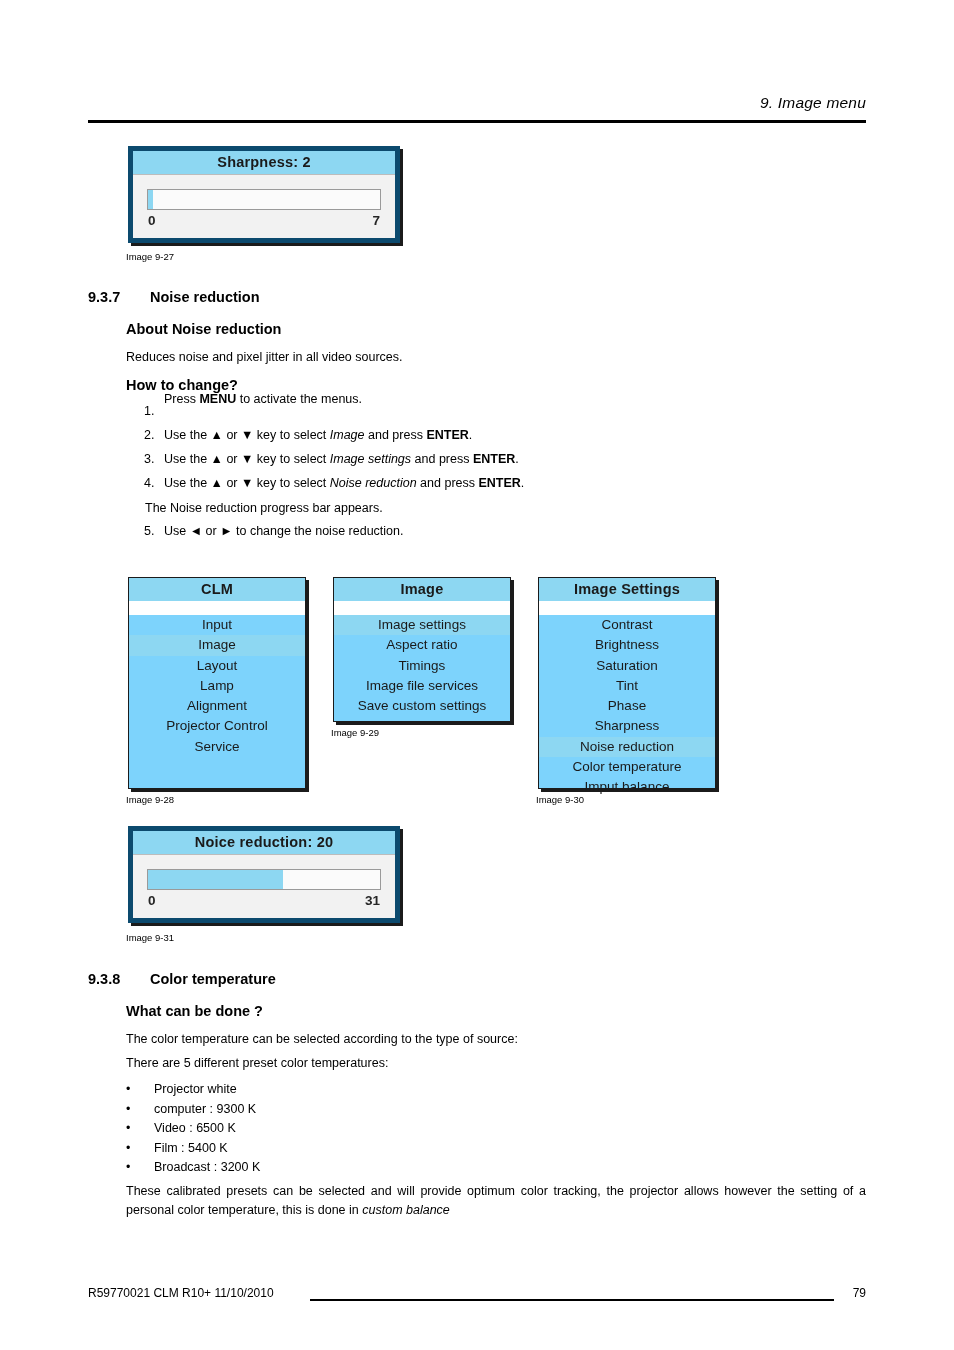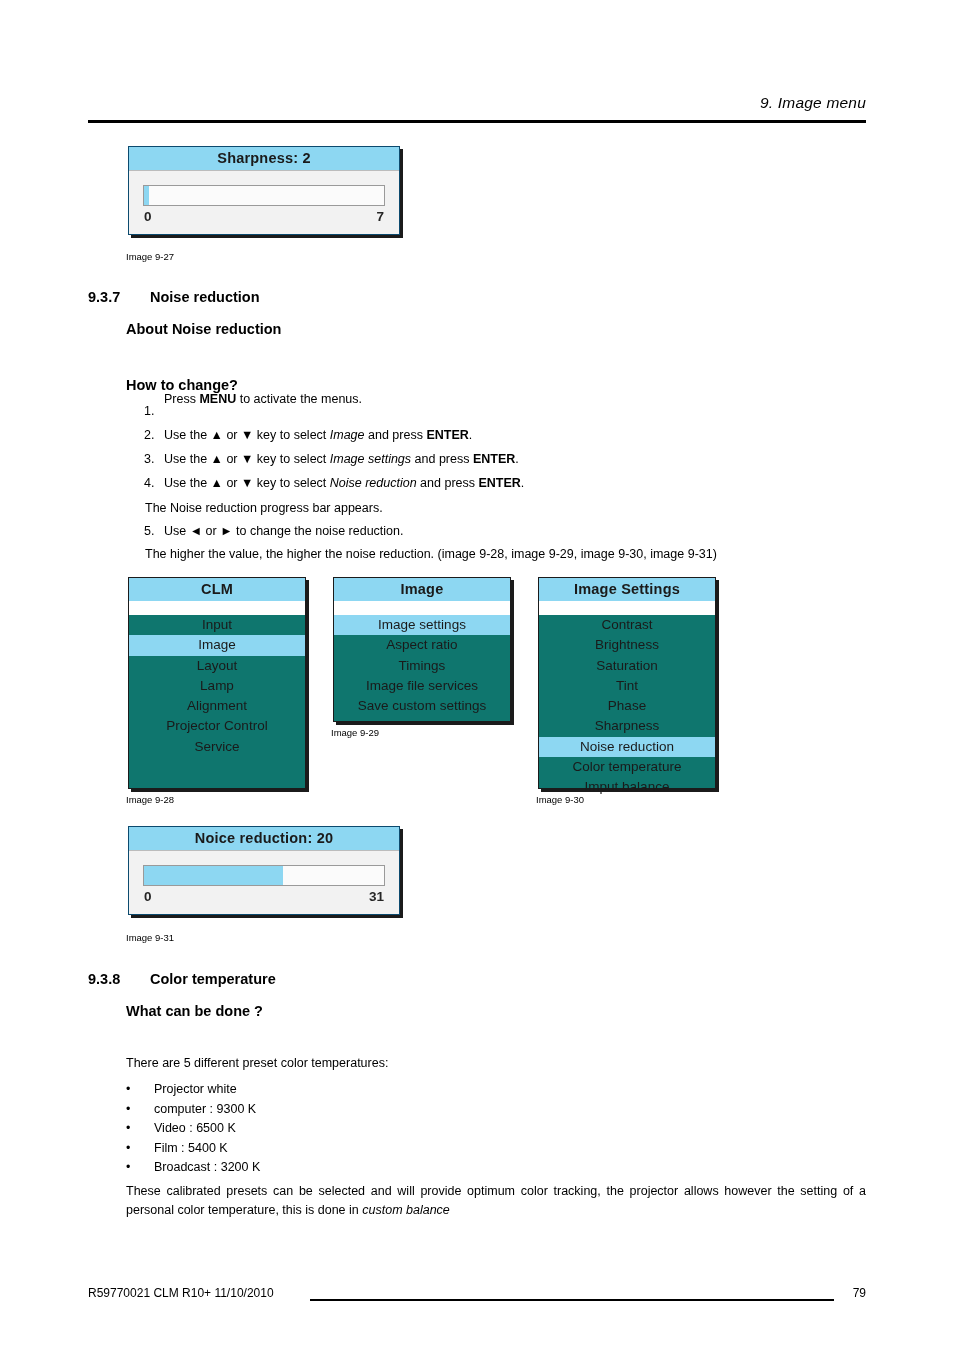--- a/index.html
+++ b/index.html
@@ -47,7 +47,7 @@
   .osd {
     position: absolute;
     background: #f2f2f2;
-    border: 1px solid #0c4a6e;
+    border: 5px solid #0c4a6e;
     box-shadow: 3px 3px 0 0 #1b1b1b;
     box-sizing: border-box;
   }

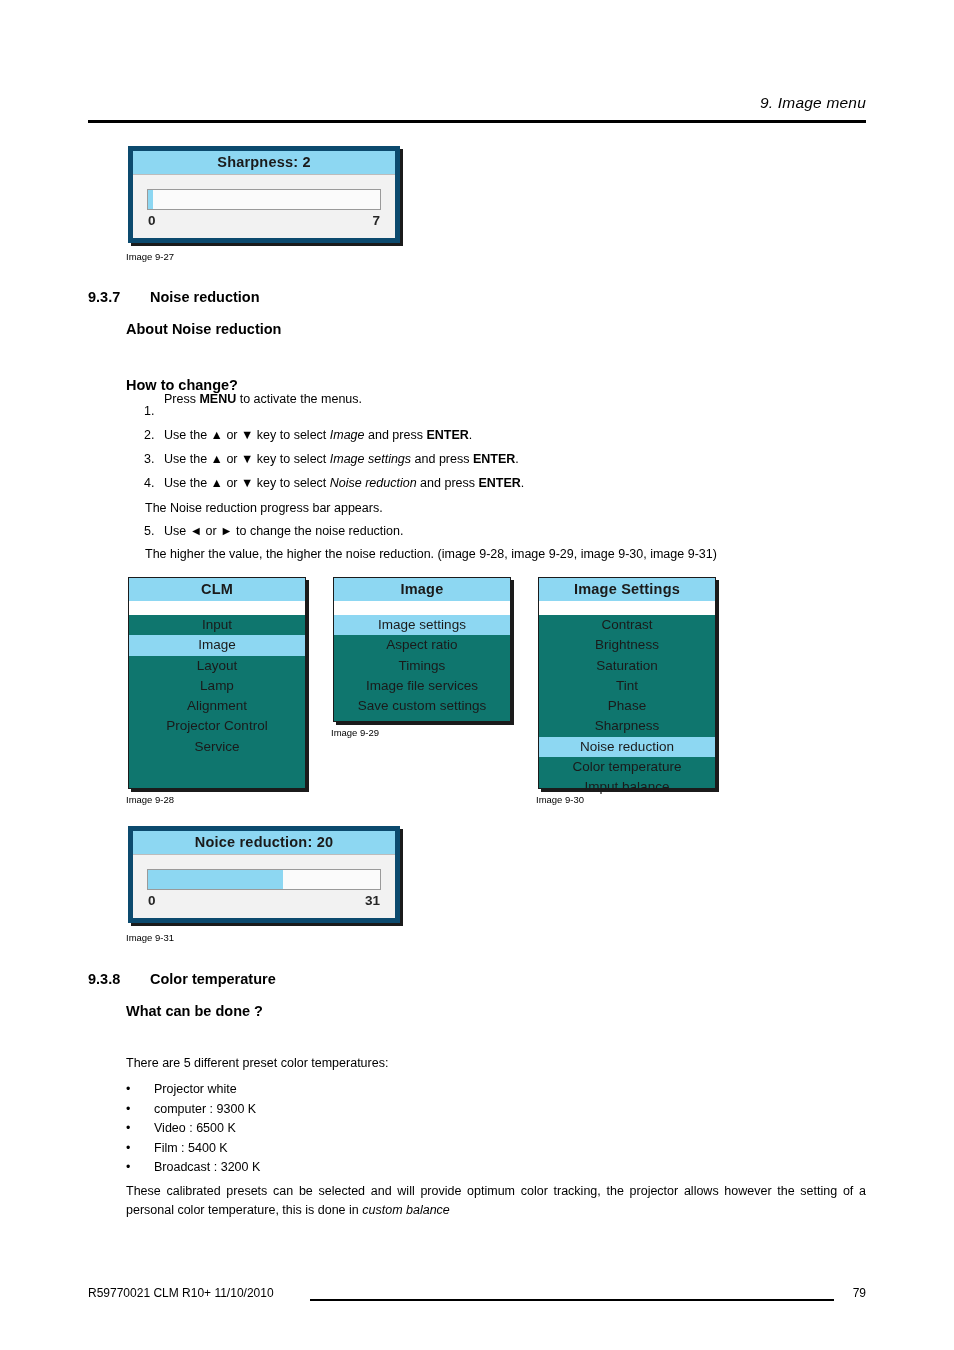--- a/index.html
+++ b/index.html
@@ -216,6 +216,7 @@
   <div class="sec-ttl" style="left:150px; top:269px;">Noise reduction</div>
 
   <div class="sub-hd" style="left:126px; top:301px;">About Noise reduction</div>
+  <div class="para" style="left:126px; top:328px; width:700px;">Reduces noise and pixel jitter in all video sources.</div>
 
   <div class="sub-hd" style="left:126px; top:357px;">How to change?</div>
 

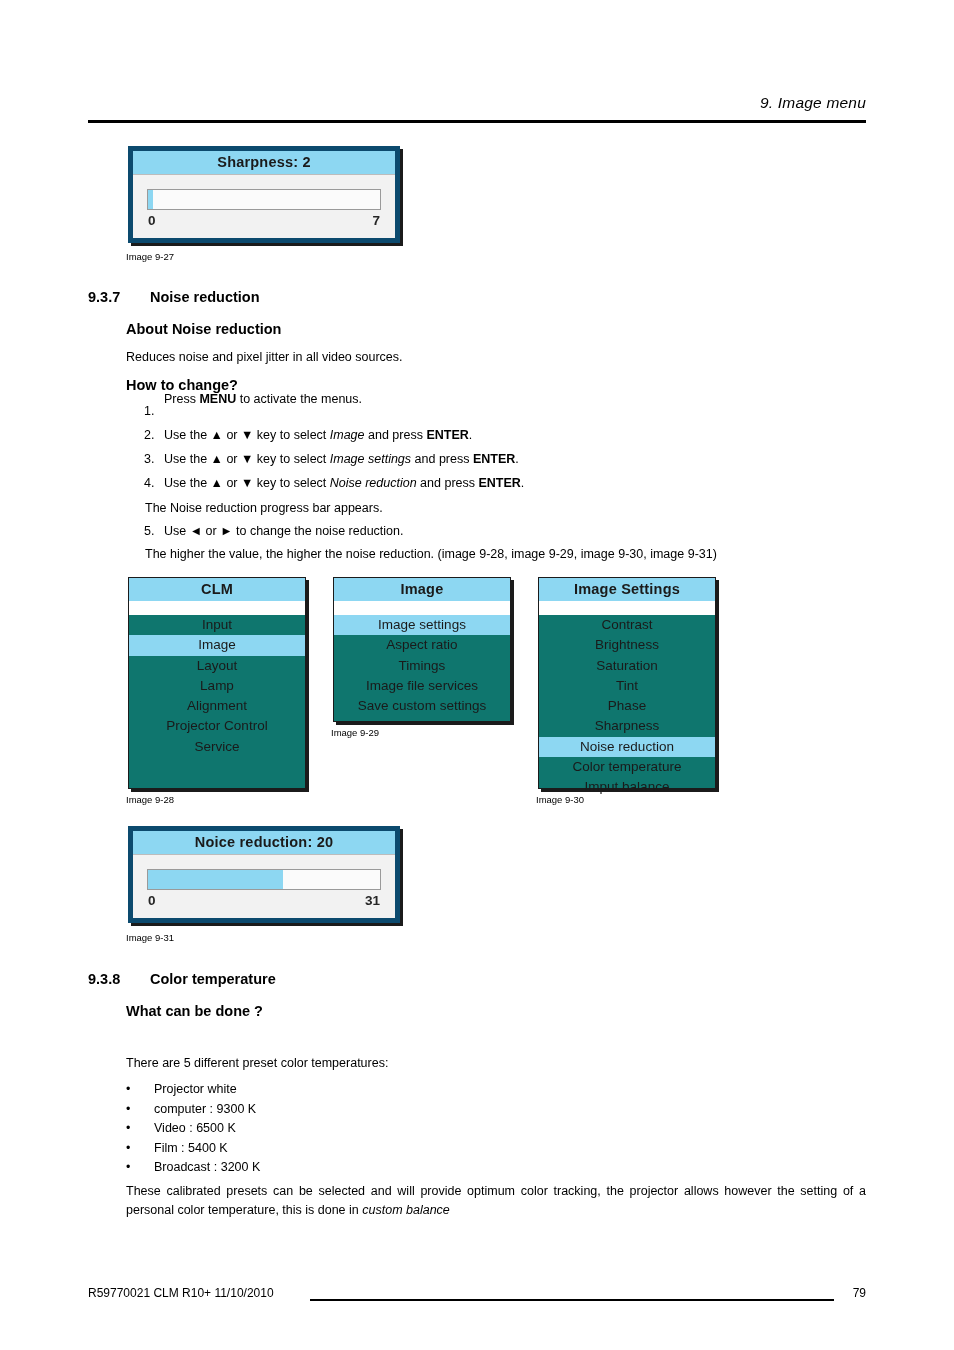--- a/index.html
+++ b/index.html
@@ -237,7 +237,6 @@
   <div class="li-marker" style="left:144px; top:504px;">5.</div>
   <div class="li-num" style="left:164px; top:504px;text-align:right;">Use ◄ or ► to change the noise reduction.</div>
 
-  <div class="li-num" style="left:145px; top:527px;">The higher the value, the higher the noise reduction.  (image 9-28, image 9-29, image 9-30, image 9-31)</div>
 
   <div class="menu" id="menu-clm" style="left:128px; top:557px; width:178px; height:212px;">
     <div class="menu-title">CLM</div>

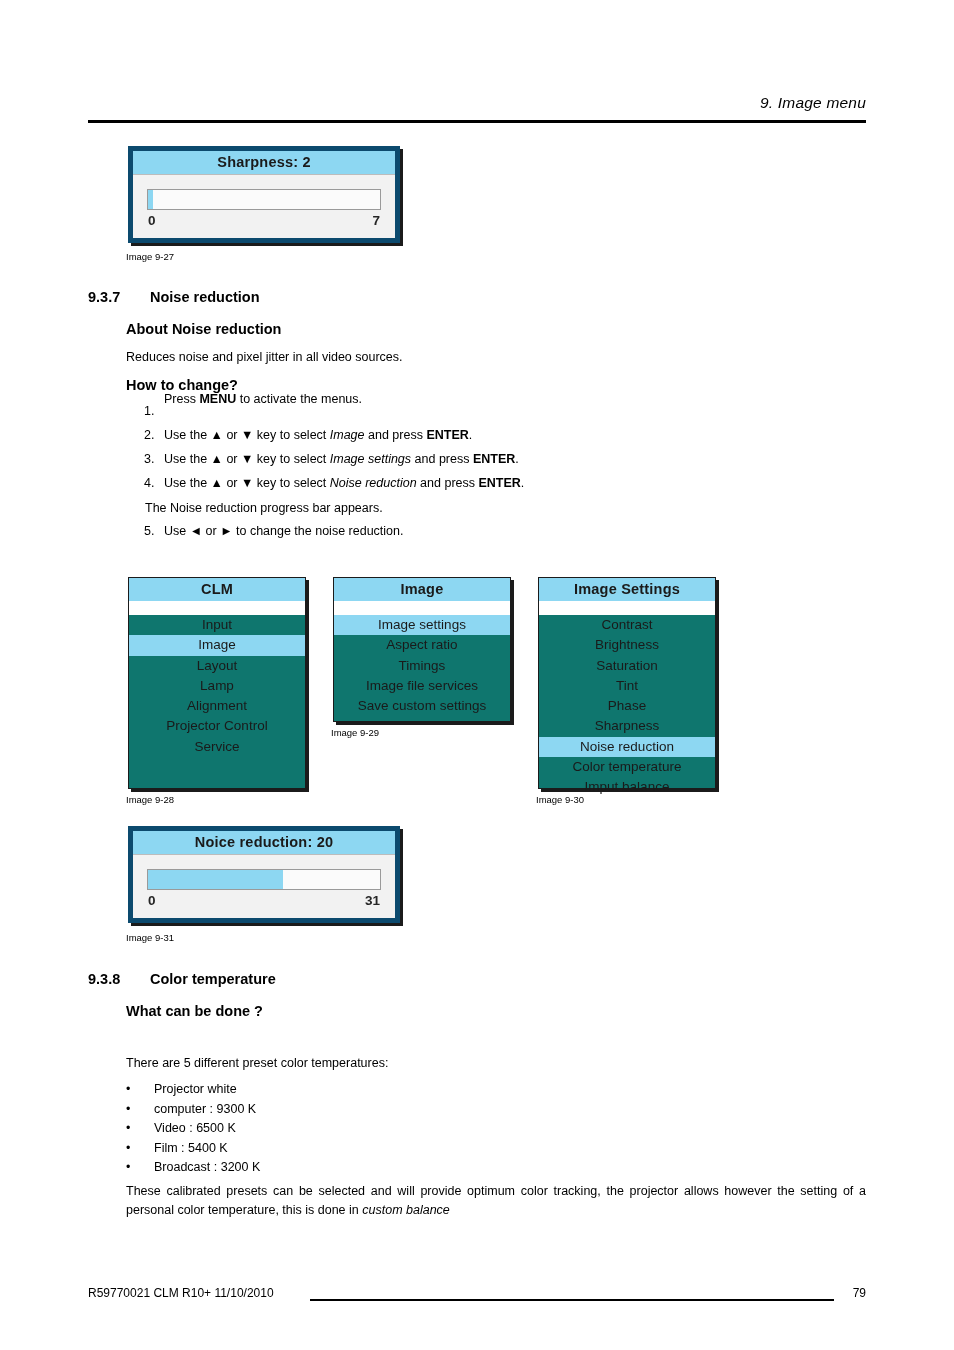--- a/index.html
+++ b/index.html
@@ -90,7 +90,7 @@
   
   .menu {
     position: absolute;
-    background: #0f766e;
+    background: #7dd3fc;
     border: 1px solid #1b1b1b;
     box-shadow: 3px 3px 0 0 #1b1b1b;
     box-sizing: border-box;

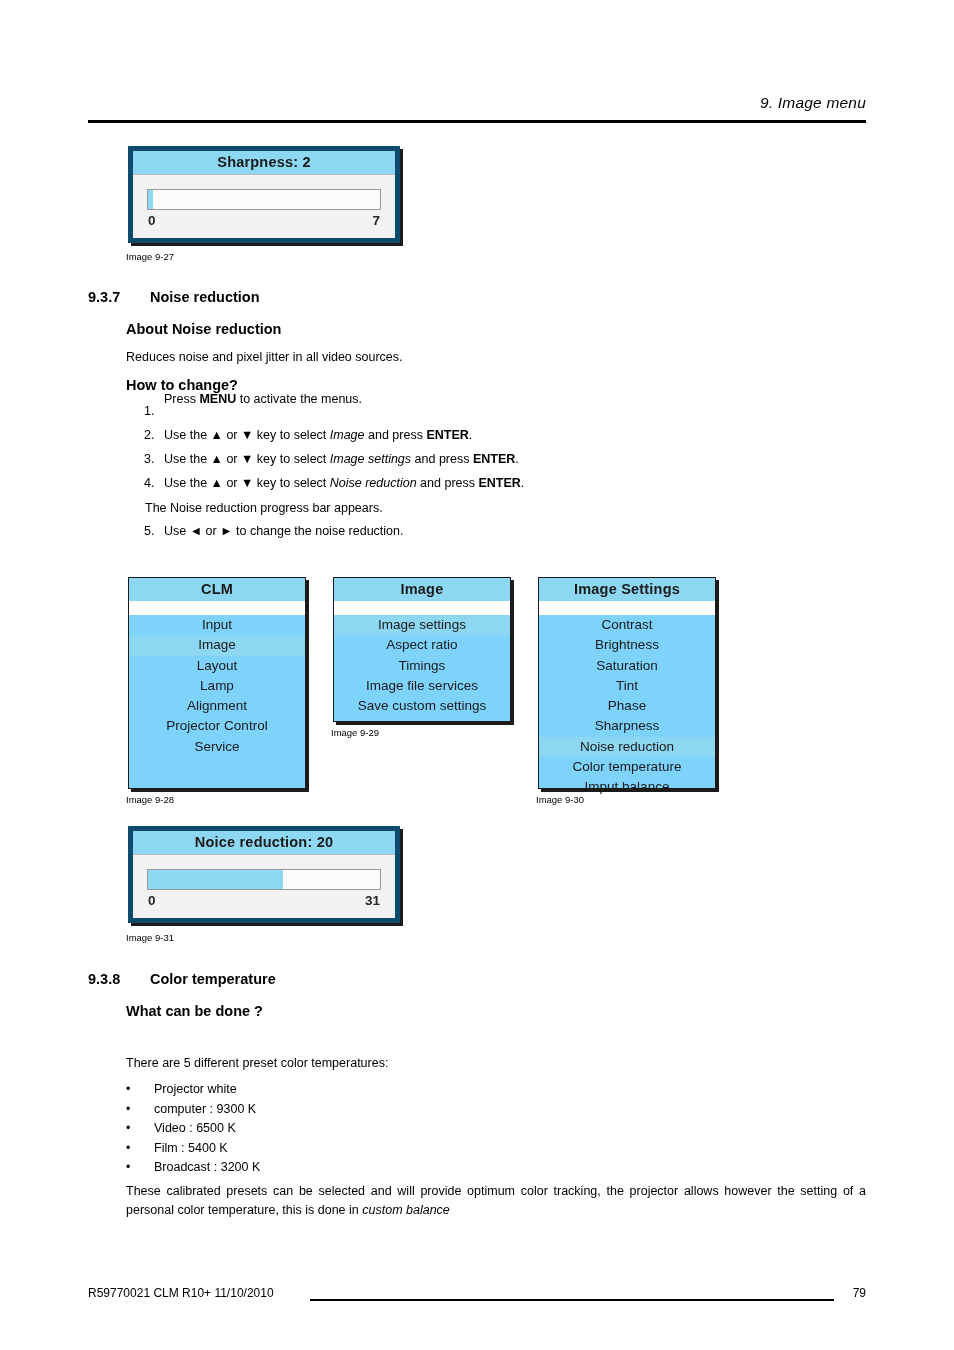--- a/index.html
+++ b/index.html
@@ -302,6 +302,7 @@
 
   <div class="sub-hd" style="left:126px; top:983px;">What can be done ?</div>
 
+  <div class="para" style="left:126px; top:1010px; width:720px;">The color temperature can be selected according to the type of source:</div>
   <div class="para" style="left:126px; top:1034px; width:720px;">There are 5 different preset color temperatures:</div>
 
   <div id="bullet-list">

